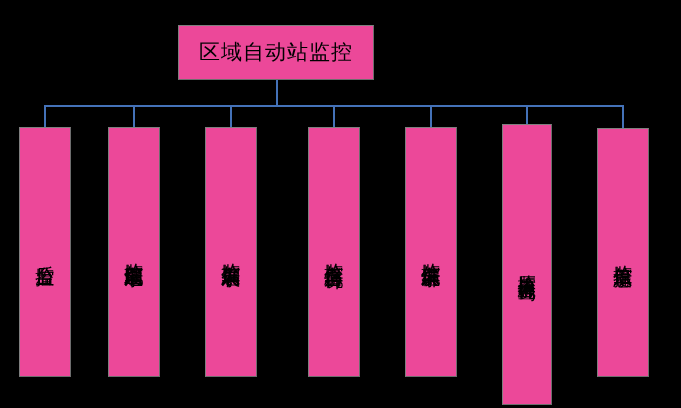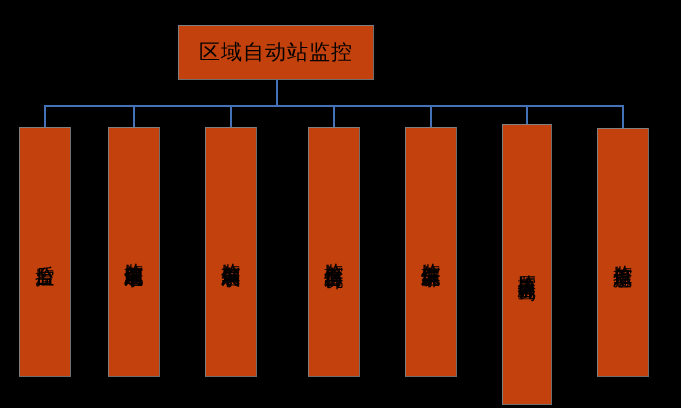--- a/index.html
+++ b/index.html
@@ -30,7 +30,7 @@
   
   .node {
     position: absolute;
-    background: #c2410c;
+    background: #ec4899;
     border: 1px solid #7f7f7f;
     border-right-color: #6e6e6e;
     border-bottom-color: #6e6e6e;

